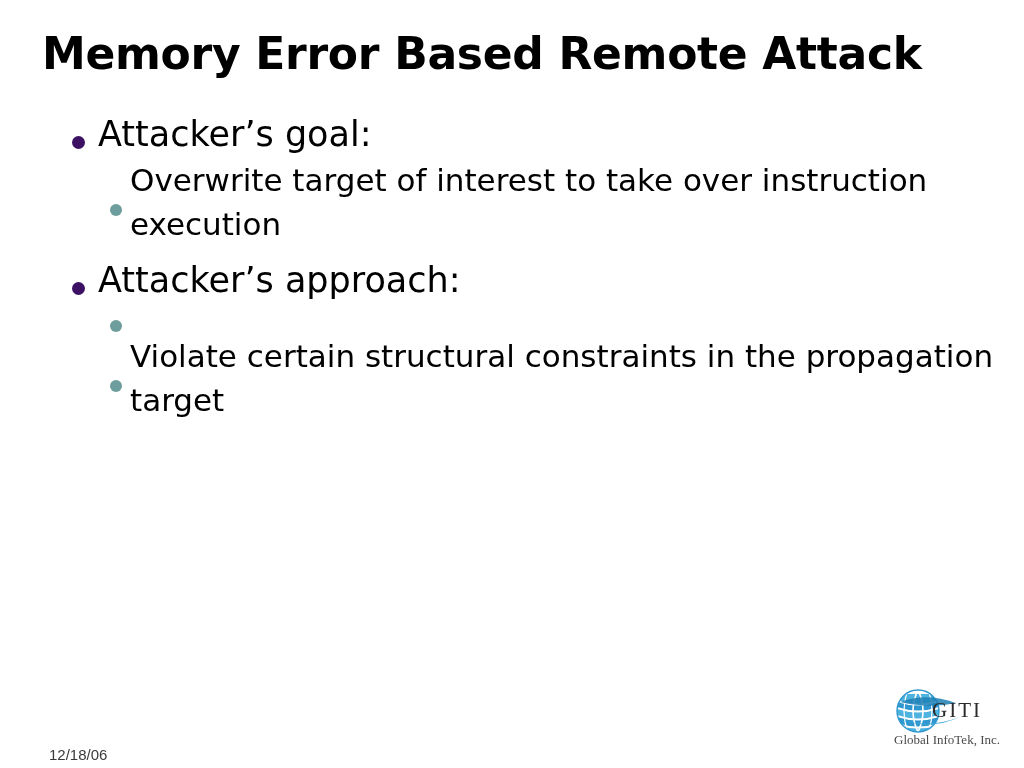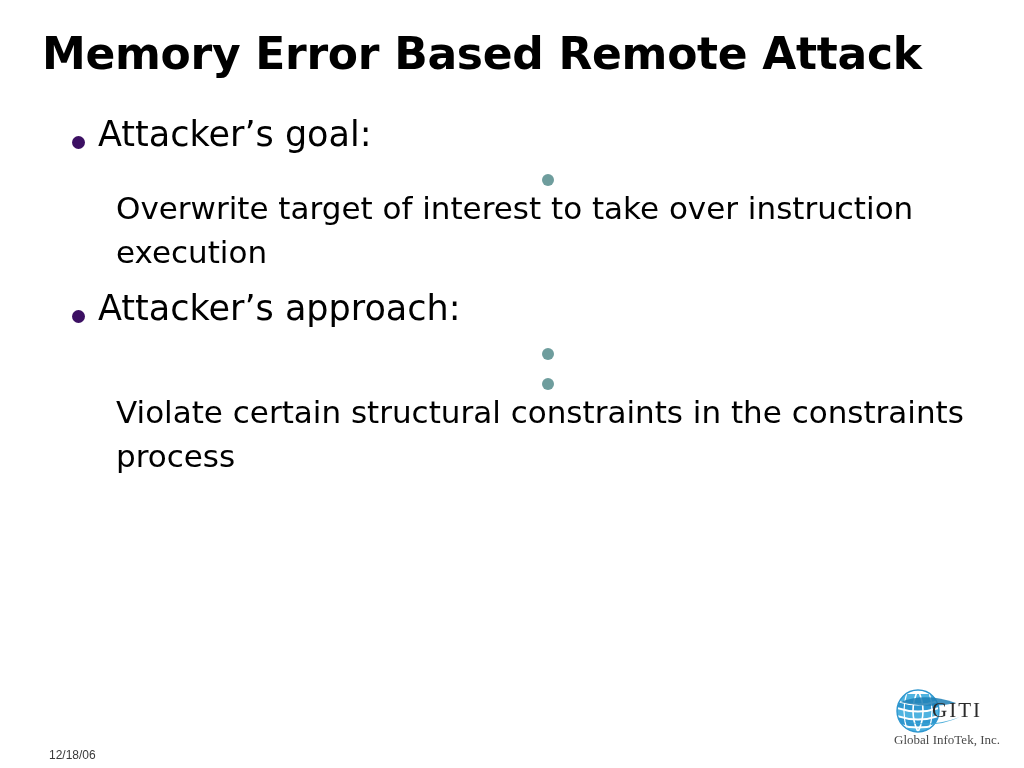--- a/index.html
+++ b/index.html
@@ -81,7 +81,6 @@
     padding-left: 110px;
     padding-right: 30px;
     margin-bottom: 2px;
-    flex-direction: column;
   }
   .level2 .marker {
     flex: 0 0 auto;

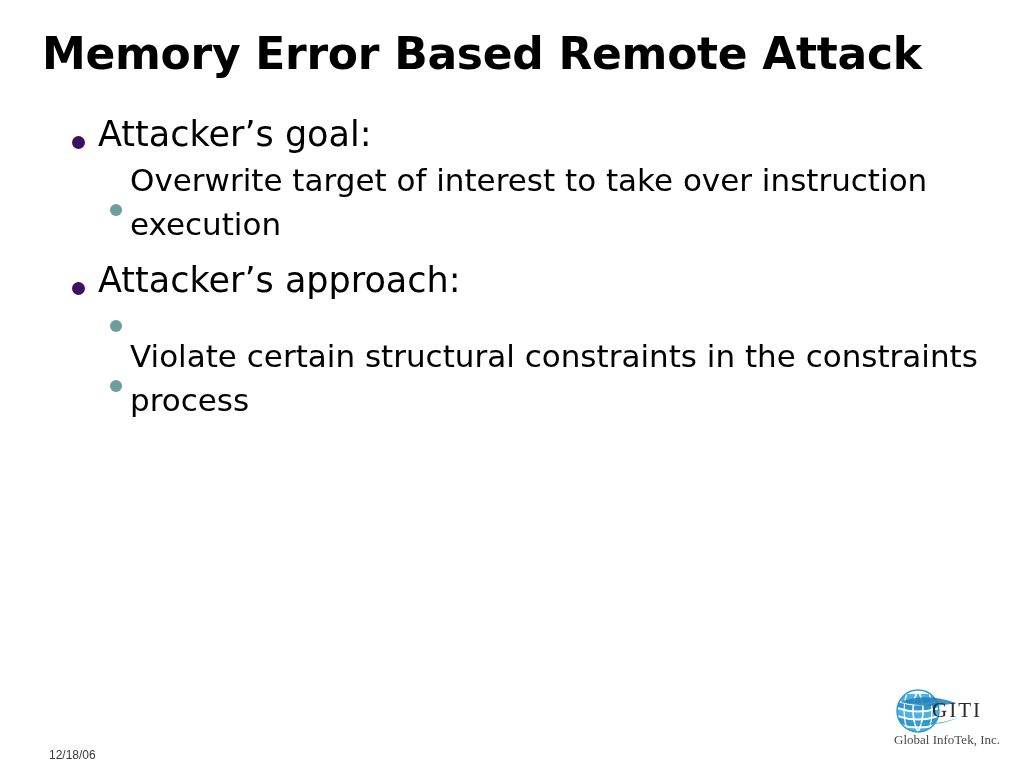--- a/index.html
+++ b/index.html
@@ -198,7 +198,7 @@
       <span class="marker">
         <span class="dot" style="background: rgb(110, 157, 157);"></span>
       </span>
-      <span class="btext">Violate certain structural constraints in the constraints process</span>
+      <span class="btext">Violate certain structural constraints in the propagation target</span>
     </div>
 
   </div>

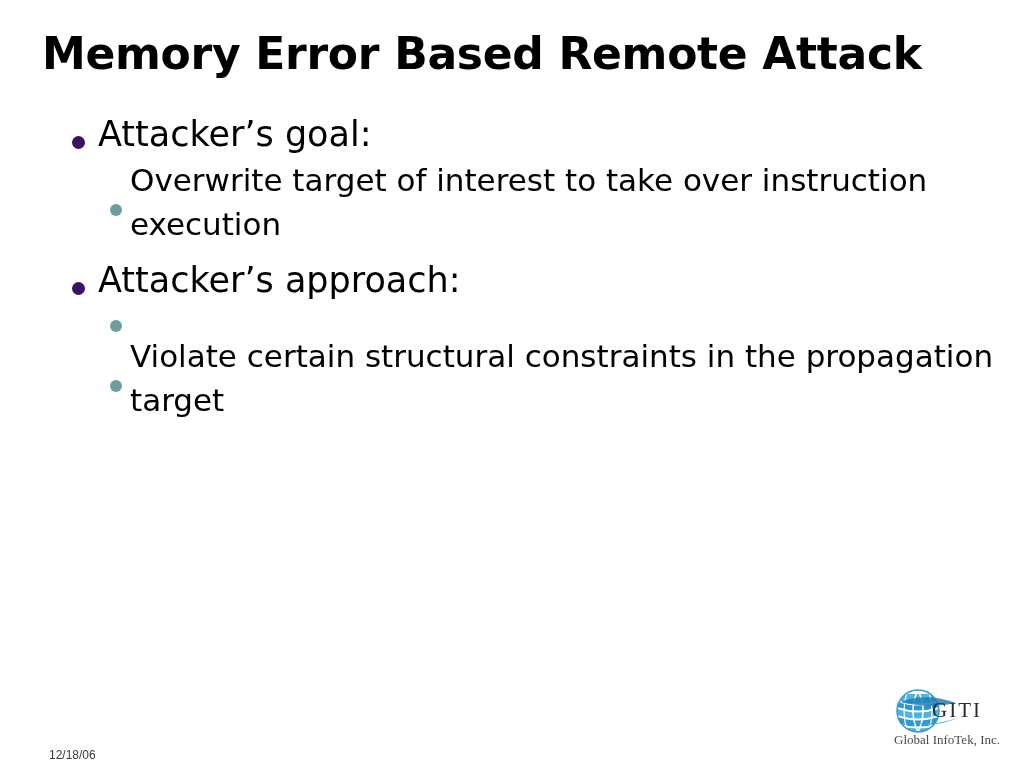--- a/index.html
+++ b/index.html
@@ -112,7 +112,7 @@
     left: 49px;
     top: 748px;
     font-family: "Liberation Sans", sans-serif;
-    font-size: 12px;
+    font-size: 15px;
     line-height: 14px;
     color: #3a3a3a;
     text-align: right;

